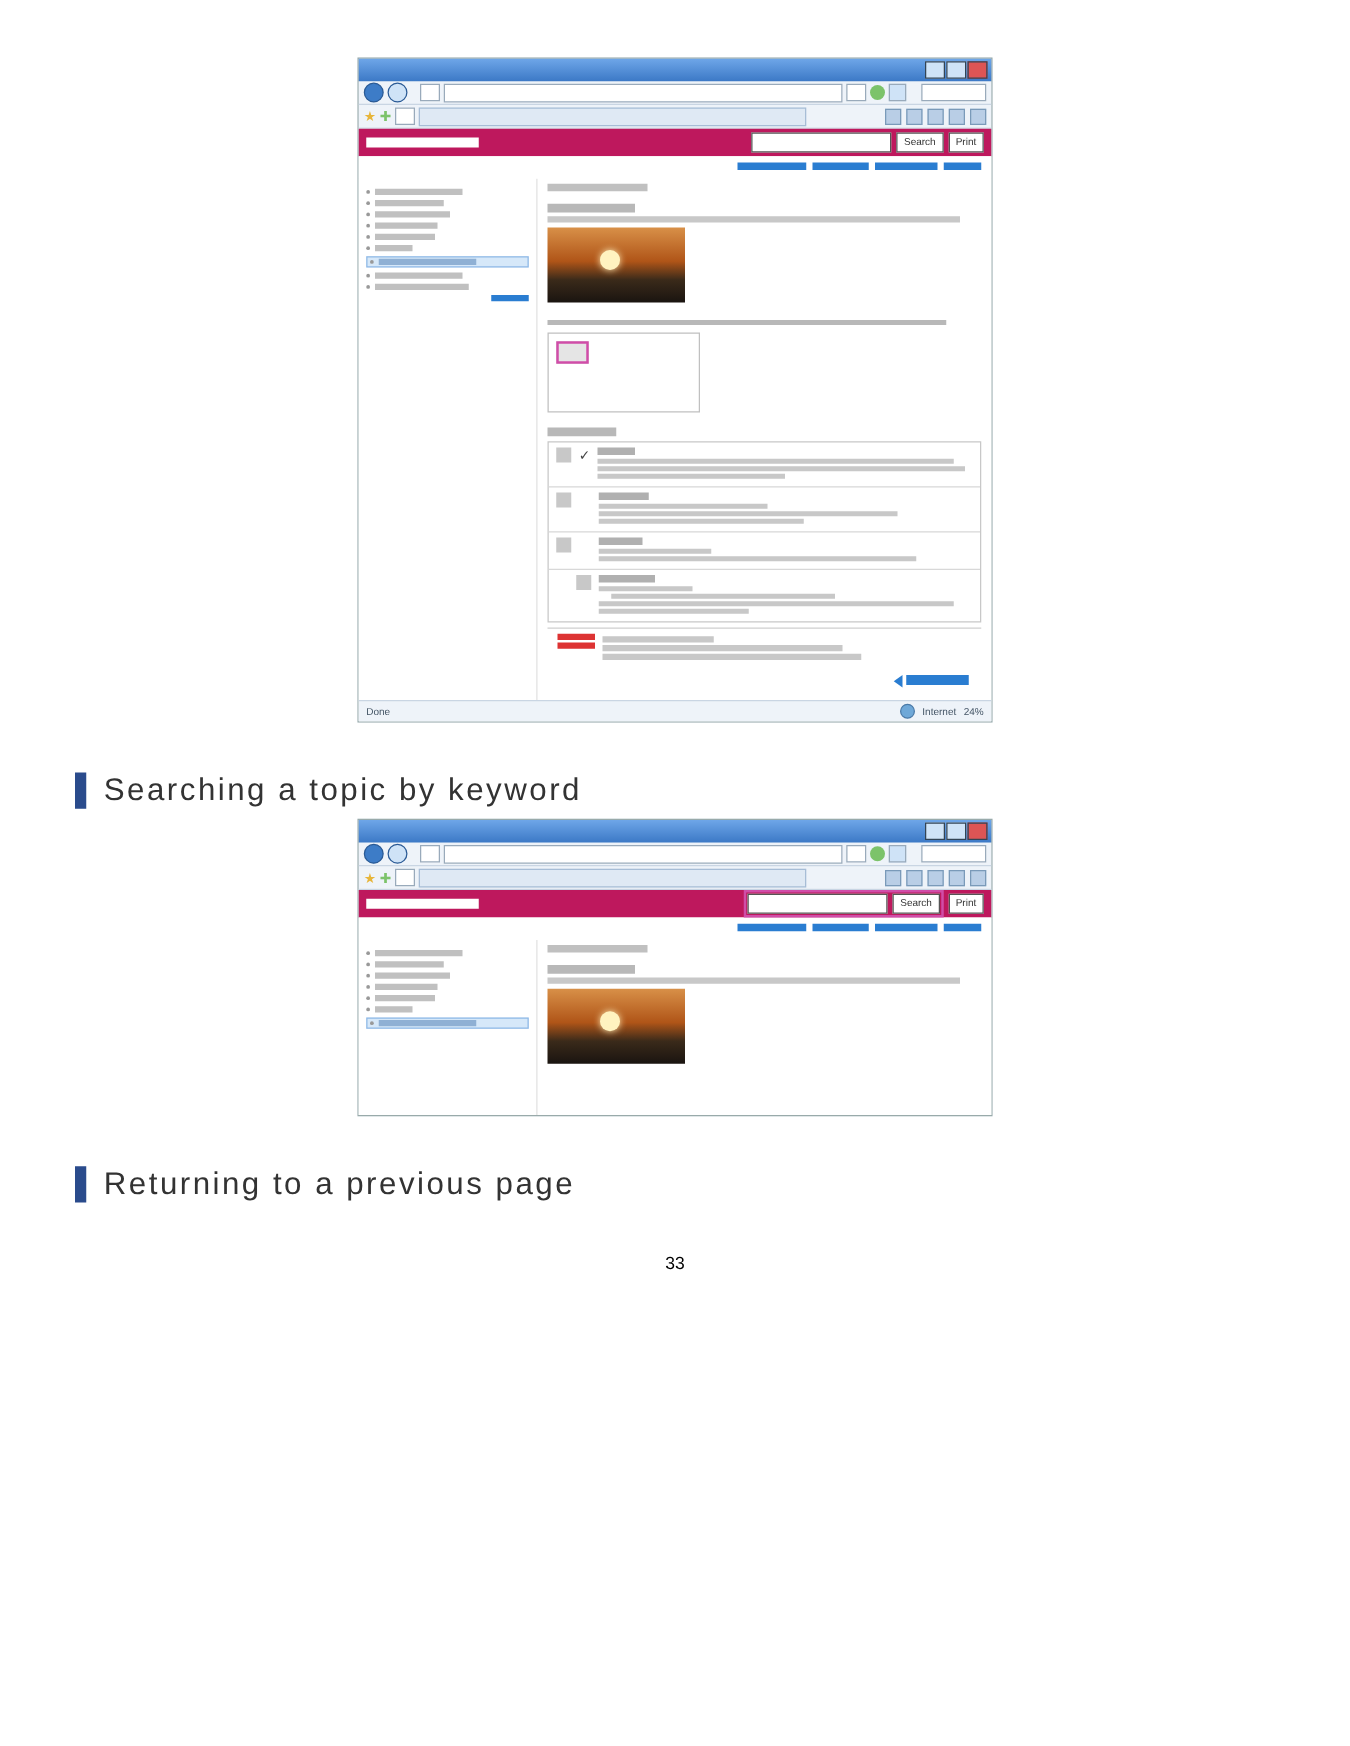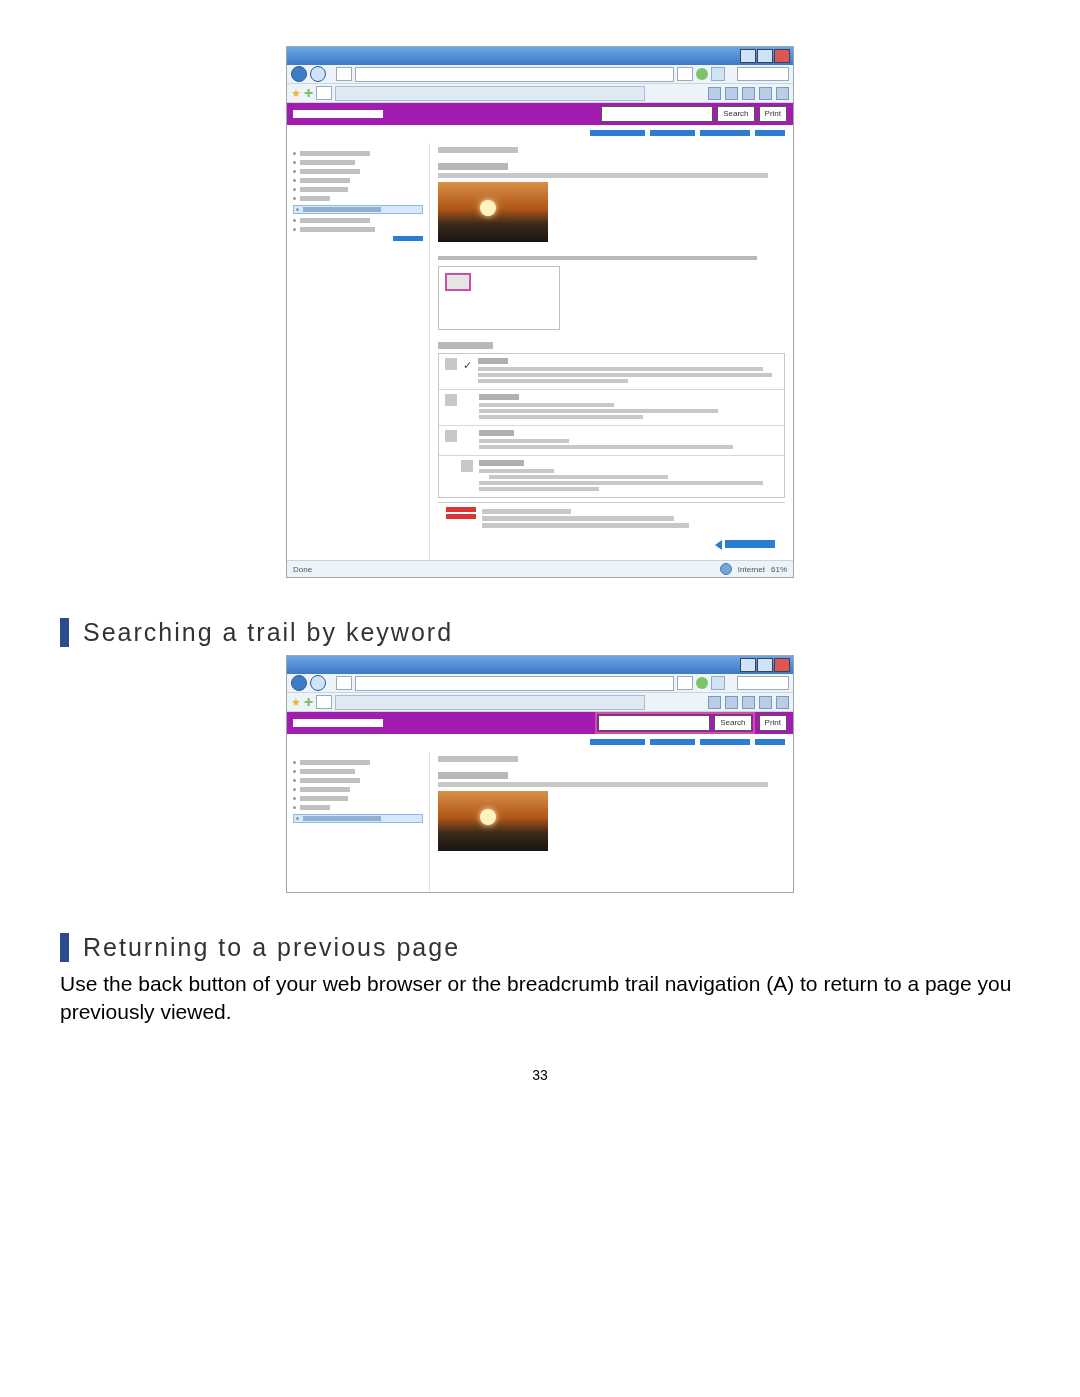--- a/index.html
+++ b/index.html
@@ -133,7 +133,7 @@
     padding: 0;
   }
   .black-bar {
-    background: #a21caf;
+    background: #be185d;
     height: 22px;
     display: flex;
     align-items: center;

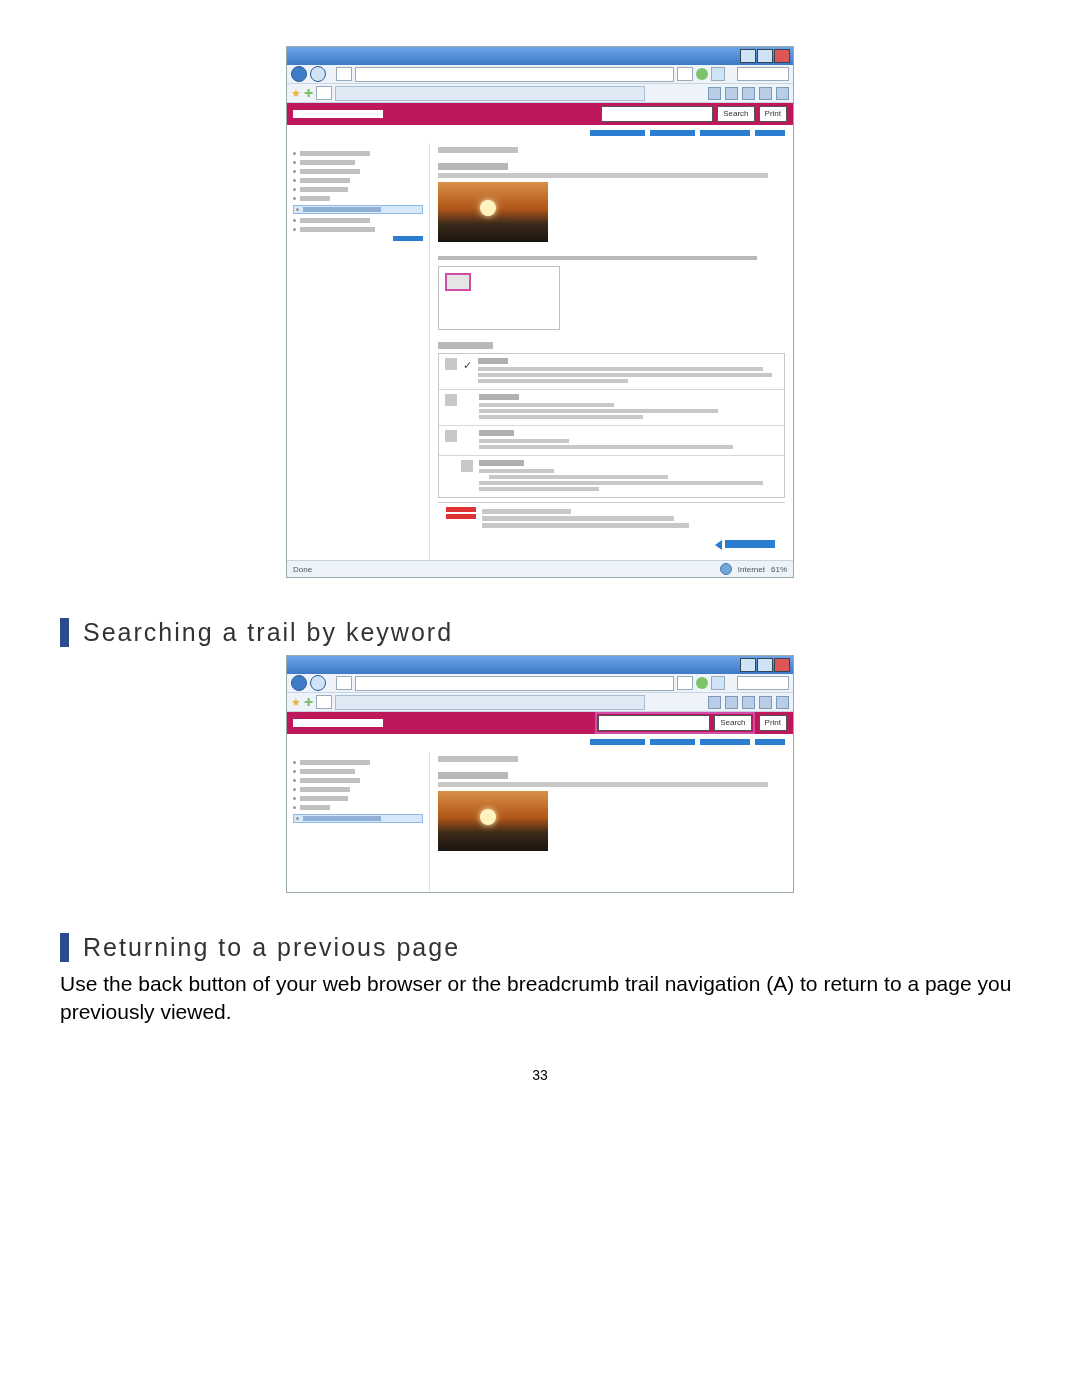--- a/index.html
+++ b/index.html
@@ -443,7 +443,7 @@
       <div class="status-right">
         <div class="earth"></div>
         <span>Internet</span>
-        <span>61%</span>
+        <span>24%</span>
       </div>
     </div>
   </div>

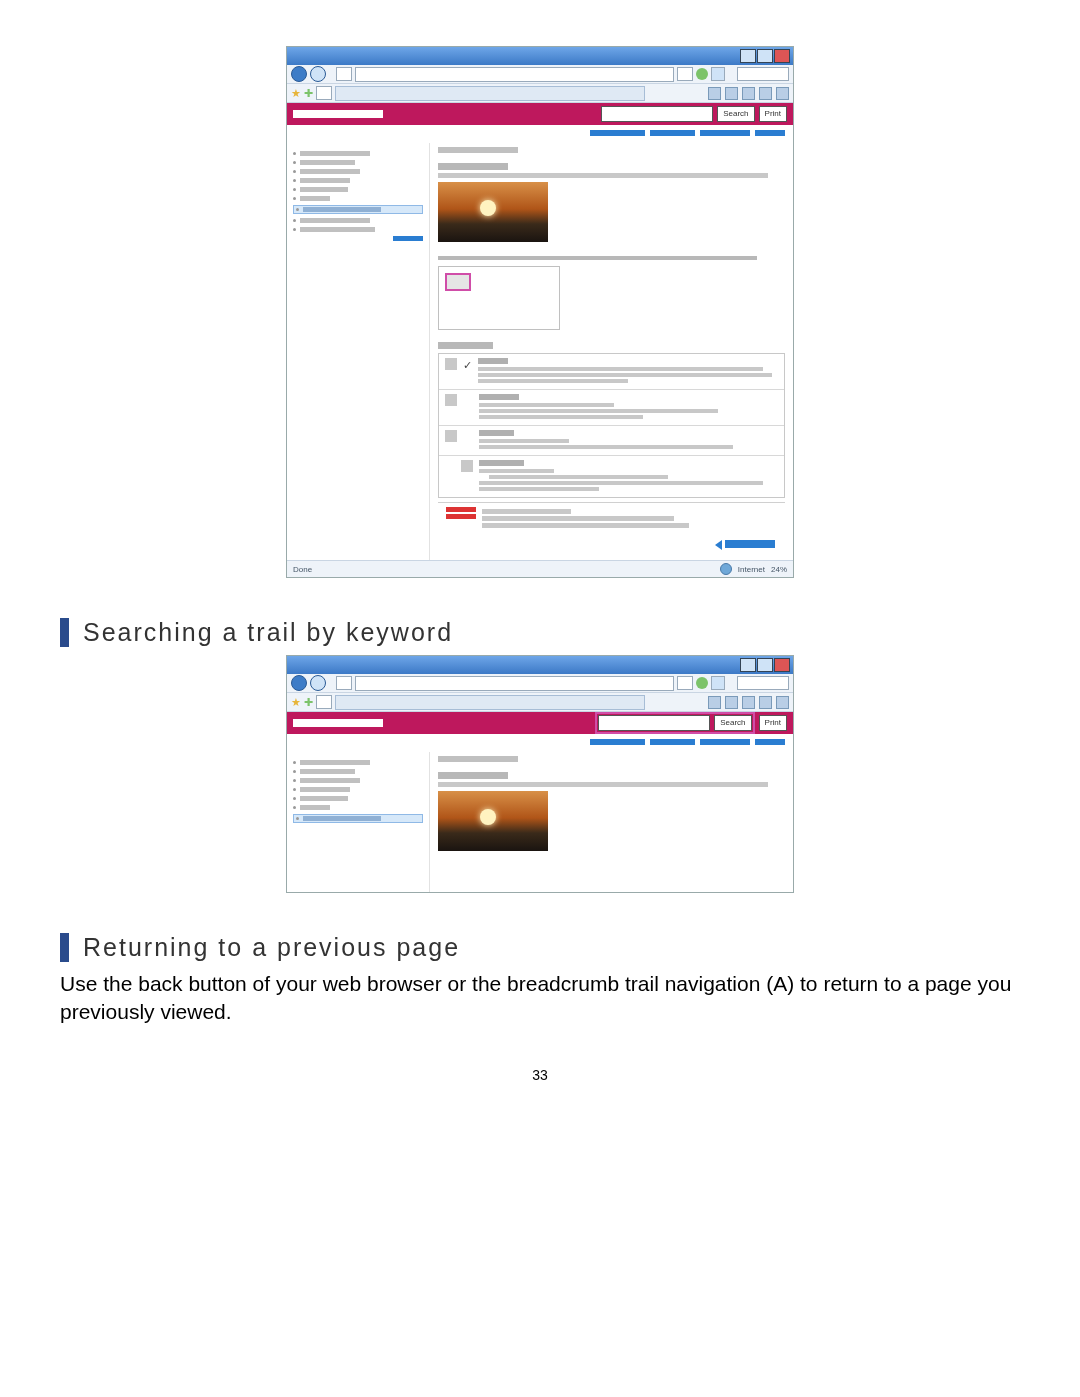--- a/index.html
+++ b/index.html
@@ -450,7 +450,7 @@
 </div>
 
 
-<h2 class="section">Searching a trail by keyword</h2>
+<h2 class="section">Searching a topic by keyword</h2>
 
 <div class="screenshot short">
   <div class="titlebar">

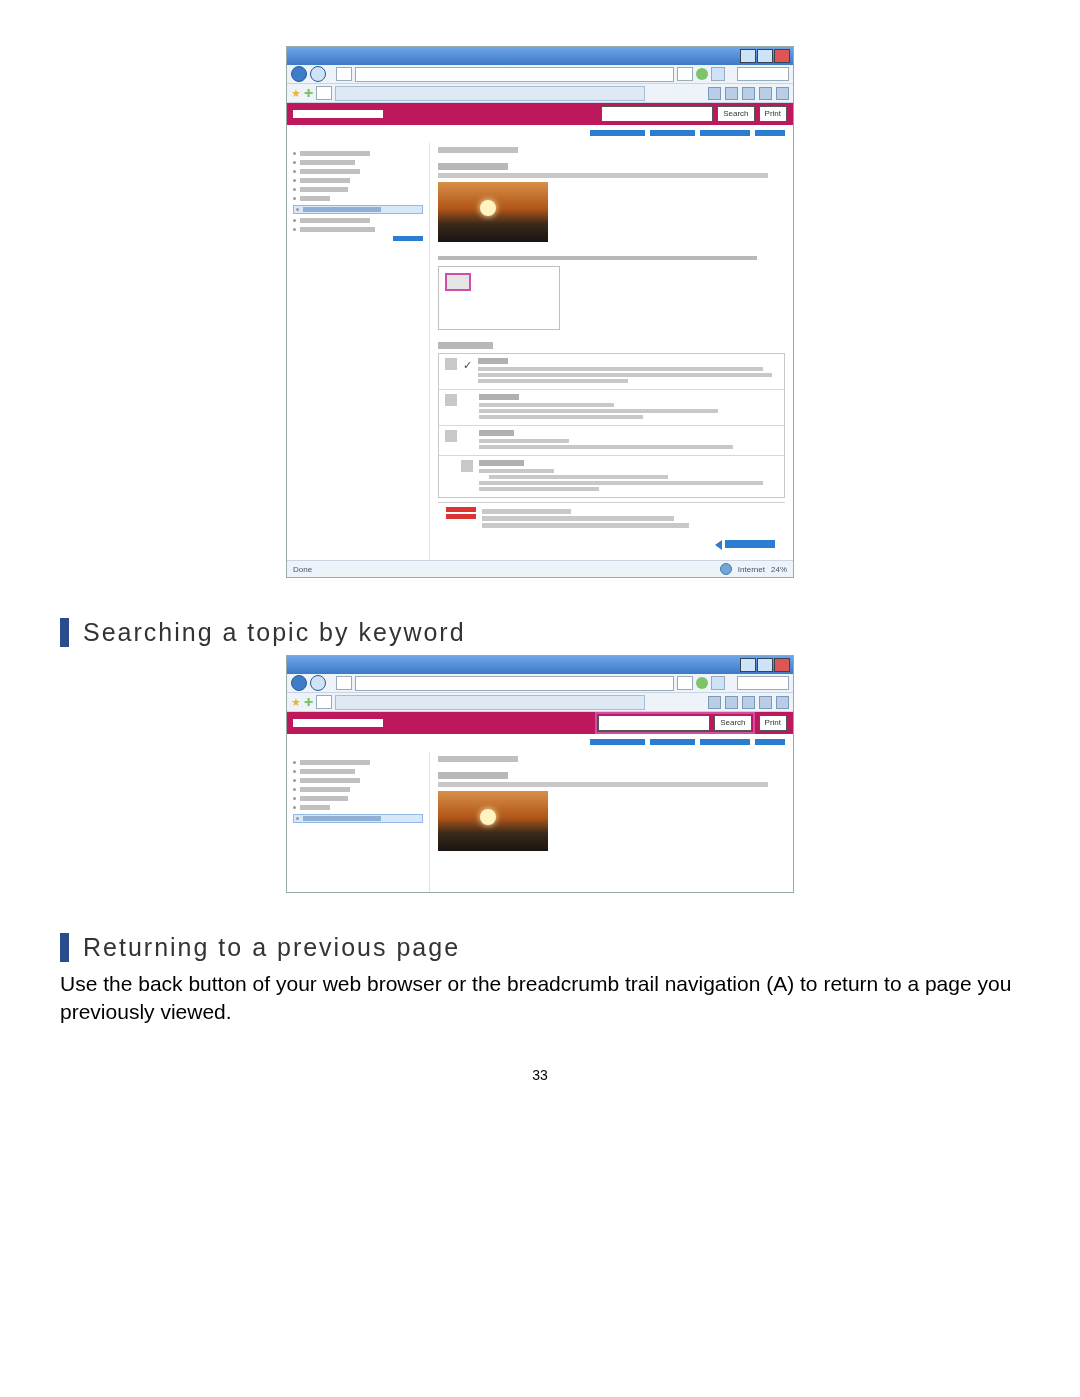--- a/index.html
+++ b/index.html
@@ -546,7 +546,6 @@
 </div>
 
 <h2 class="section">Returning to a previous page</h2>
-<p class="body">Use the back button of your web browser or the breadcrumb trail navigation (A) to return to a page you previously viewed.</p>
 
 <div class="page-num">33</div>
 

